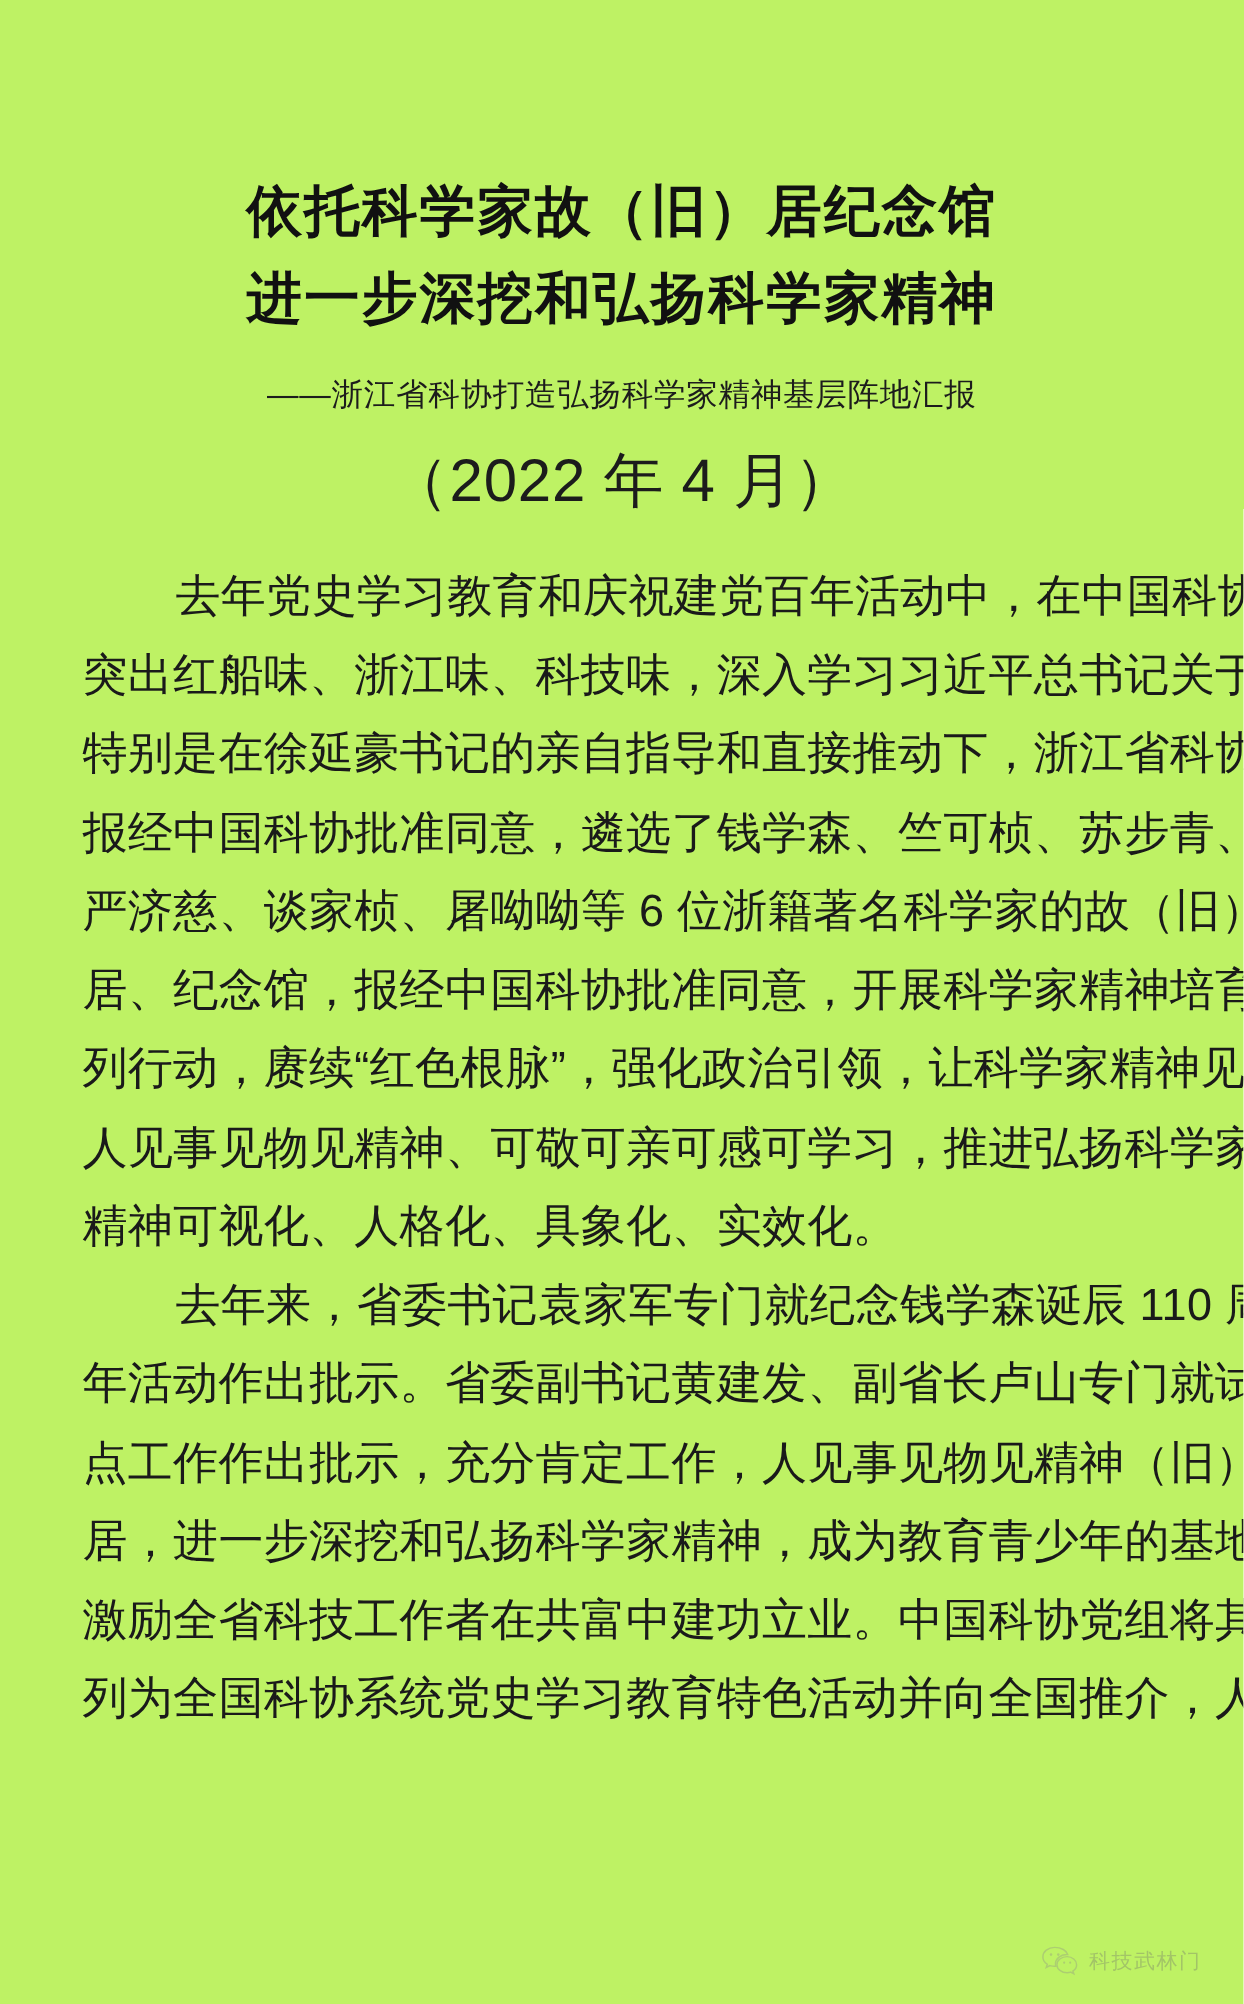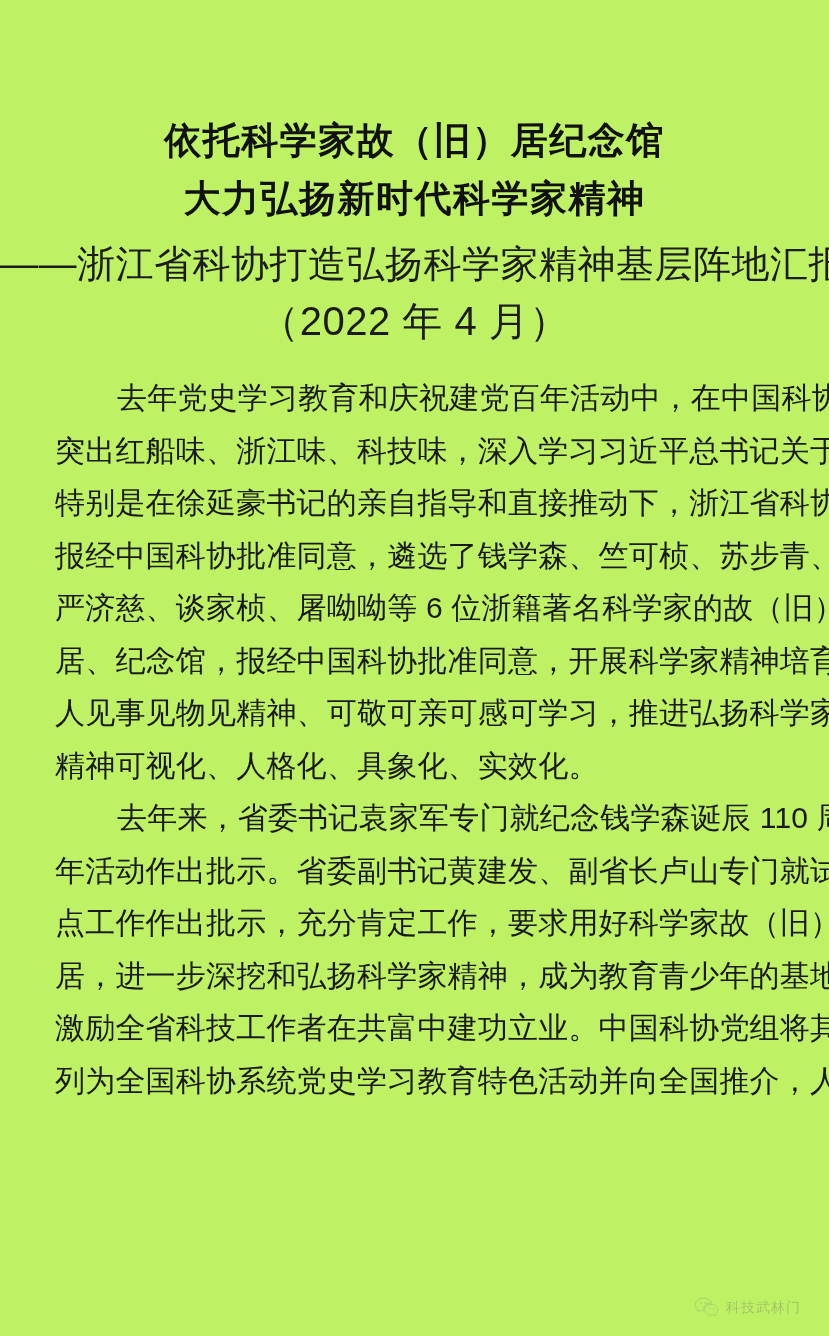--- a/index.html
+++ b/index.html
@@ -139,7 +139,7 @@
   <div class="doc-header">
     <h1 class="doc-title">
       <span class="doc-title-line">依托科学家故（旧）居纪念馆</span>
-      <span class="doc-title-line">大力弘扬新时代科学家精神</span>
+      <span class="doc-title-line">进一步深挖和弘扬科学家精神</span>
     </h1>
     <div class="doc-subtitle">——浙江省科协打造弘扬科学家精神基层阵地汇报</div>
     <div class="doc-date">（2022 年 4 月）</div>

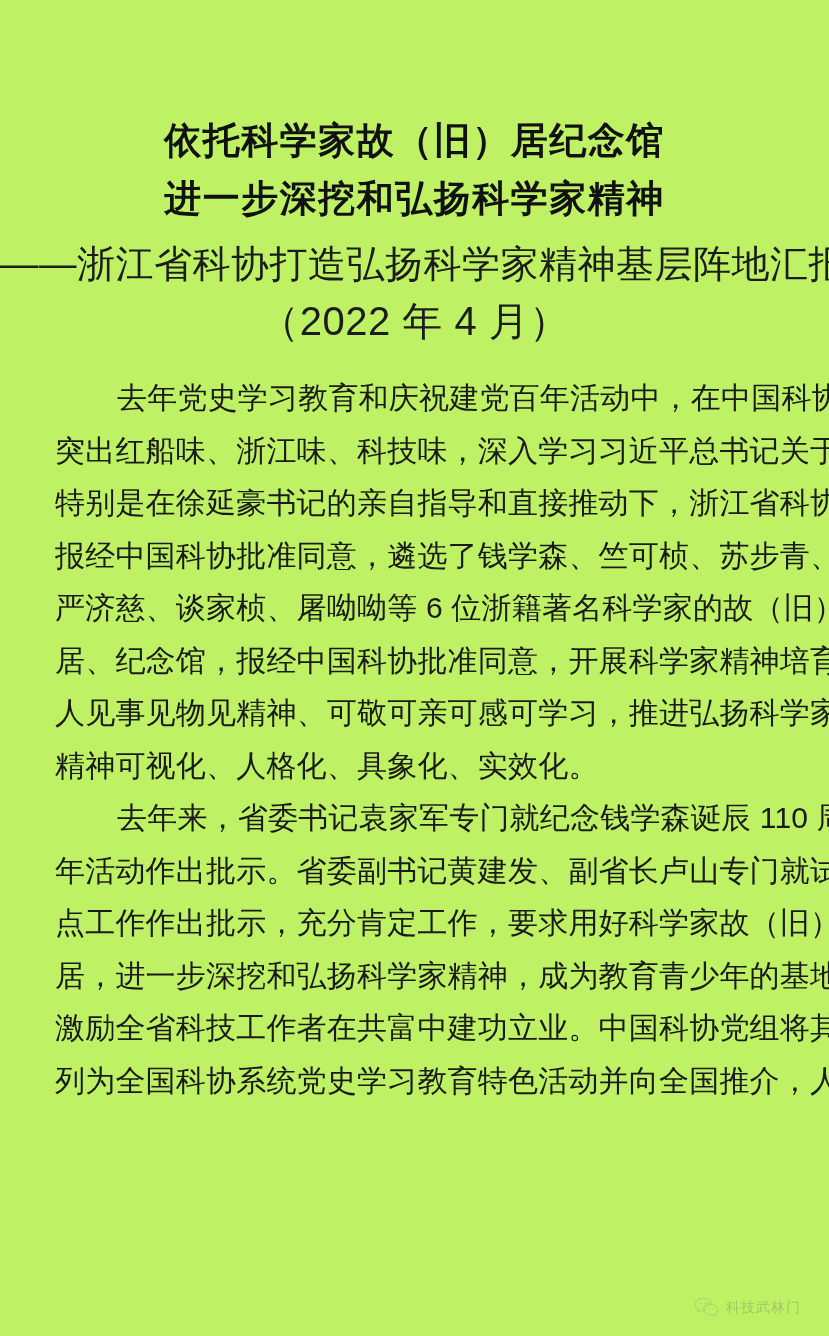--- a/index.html
+++ b/index.html
@@ -50,7 +50,7 @@
   }
 
   .doc-subtitle {
-    font-size: 38px;
+    font-size: 21px;
     font-weight: normal;
     line-height: 52px;
     letter-spacing: 0.5px;

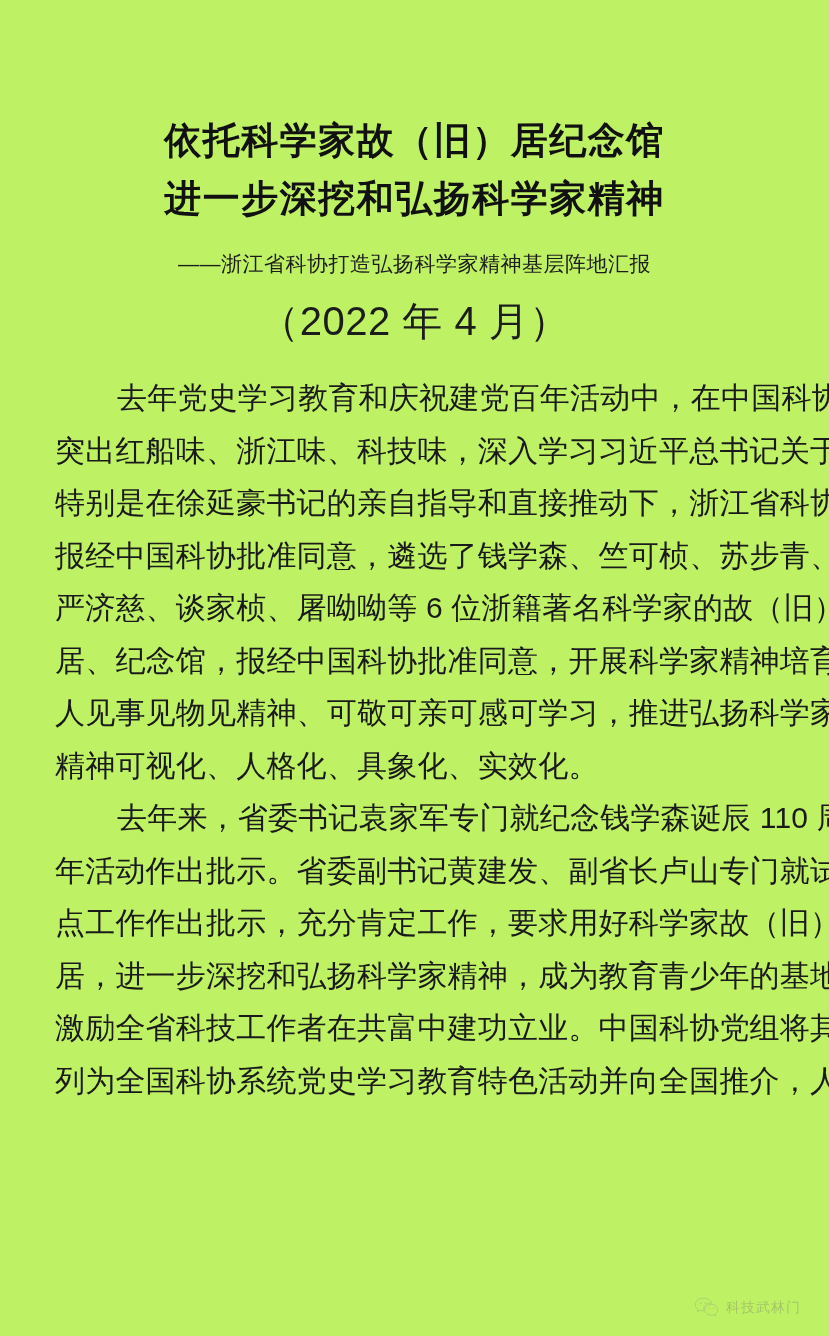--- a/index.html
+++ b/index.html
@@ -154,6 +154,7 @@
       <span class="para-line">报经中国科协批准同意，遴选了钱学森、竺可桢、苏步青、</span>
       <span class="para-line">严济慈、谈家桢、屠呦呦等 6 位浙籍著名科学家的故（旧）</span>
       <span class="para-line">居、纪念馆，报经中国科协批准同意，开展科学家精神培育</span>
+      <span class="para-line">列行动，赓续“红色根脉”，强化政治引领，让科学家精神见</span>
       <span class="para-line">人见事见物见精神、可敬可亲可感可学习，推进弘扬科学家</span>
       <span class="para-line last-line">精神可视化、人格化、具象化、实效化。</span>
     </p>

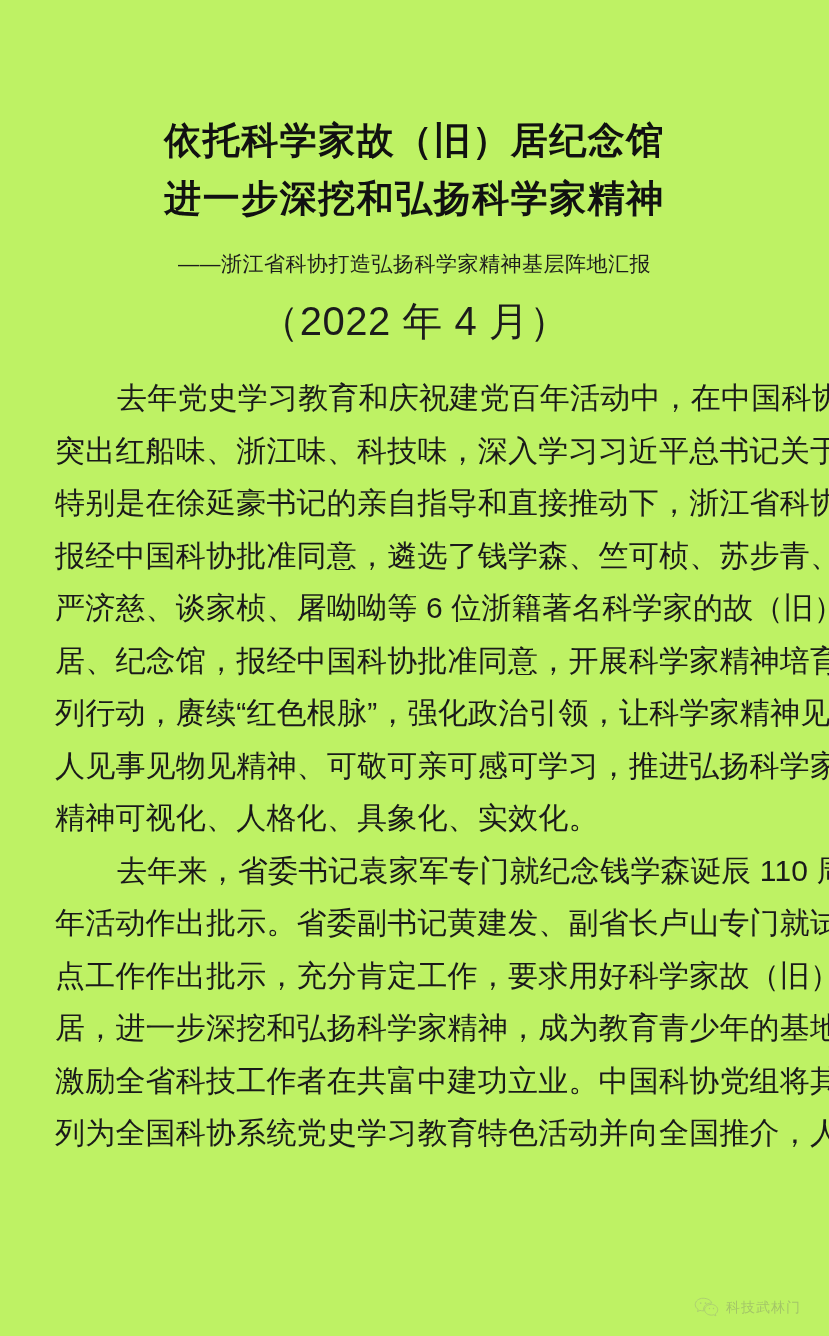--- a/index.html
+++ b/index.html
@@ -162,7 +162,7 @@
     <p class="doc-para">
       <span class="para-line indent-line">去年来，省委书记袁家军专门就纪念钱学森诞辰 110 周</span>
       <span class="para-line">年活动作出批示。省委副书记黄建发、副省长卢山专门就试</span>
-      <span class="para-line">点工作作出批示，充分肯定工作，要求用好科学家故（旧）</span>
+      <span class="para-line">点工作作出批示，充分肯定工作，人见事见物见精神（旧）</span>
       <span class="para-line">居，进一步深挖和弘扬科学家精神，成为教育青少年的基地，</span>
       <span class="para-line">激励全省科技工作者在共富中建功立业。中国科协党组将其</span>
       <span class="para-line">列为全国科协系统党史学习教育特色活动并向全国推介，人</span>

